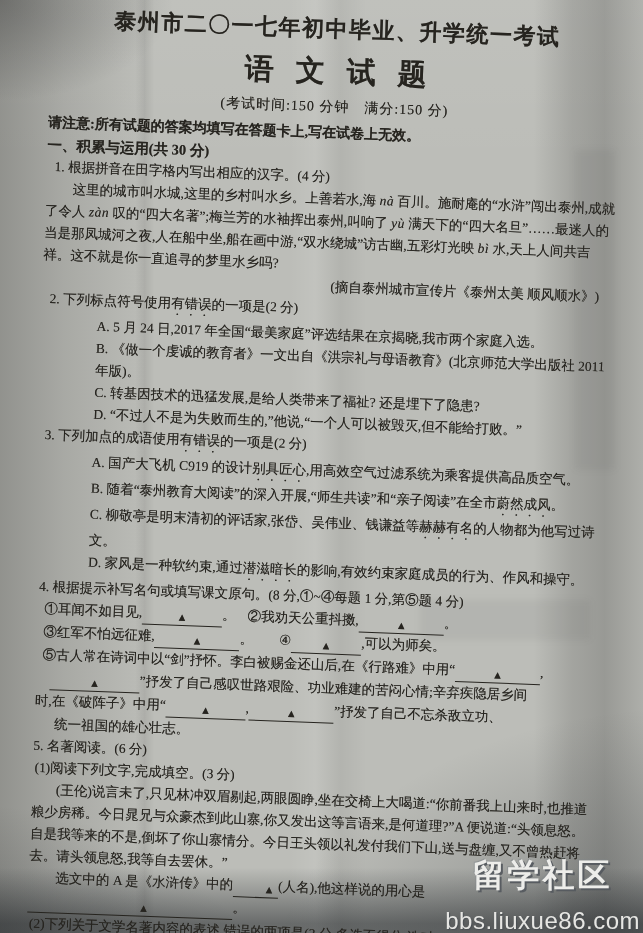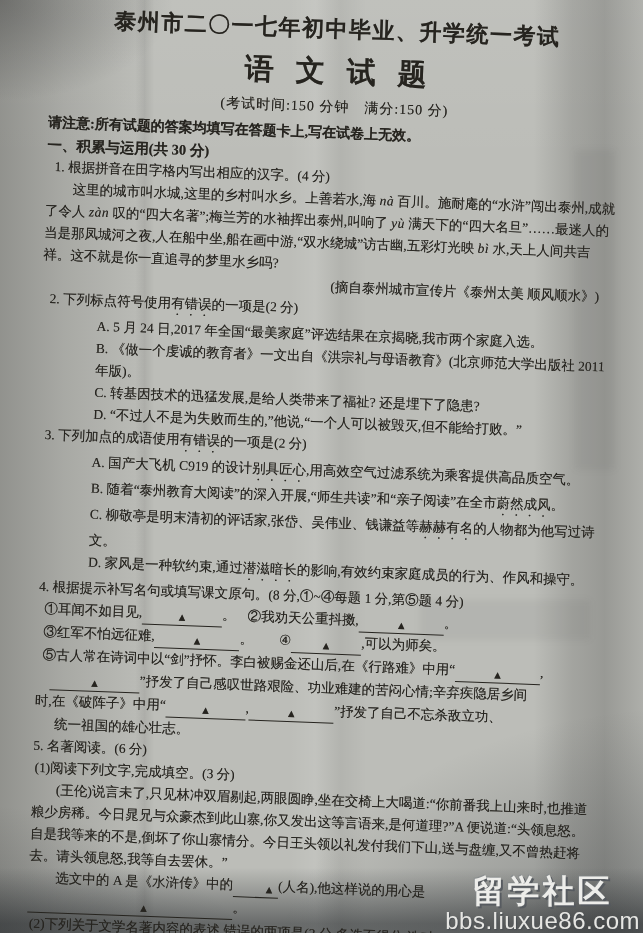--- a/index.html
+++ b/index.html
@@ -52,7 +52,7 @@
              font-family:"Liberation Sans","DejaVu Sans",sans-serif;}
   .wm-title{font-size:32px;font-weight:bold;color:#ededea;letter-spacing:3px;
             text-shadow:2px 2px 0 rgba(85,90,95,0.95),-1px -1px 0 rgba(130,134,138,0.55);}
-  .wm-url{font-size:24px;color:#e6e6e3;margin-top:2px;letter-spacing:0.5px;
+  .wm-url{font-size:24px;color:#e6e6e3;margin-top:18px;letter-spacing:0.5px;
           text-shadow:1px 1px 1px rgba(70,75,80,0.8);}
 </style>
 </head>

